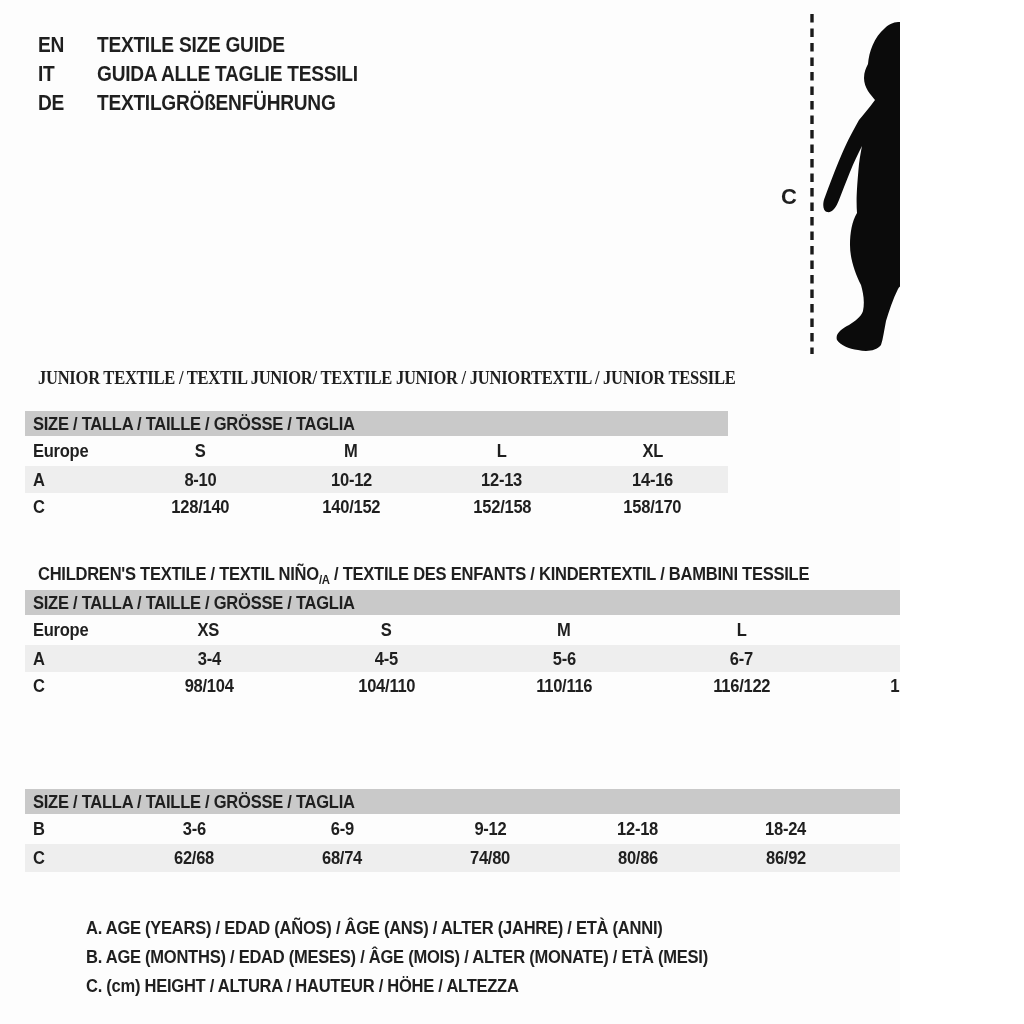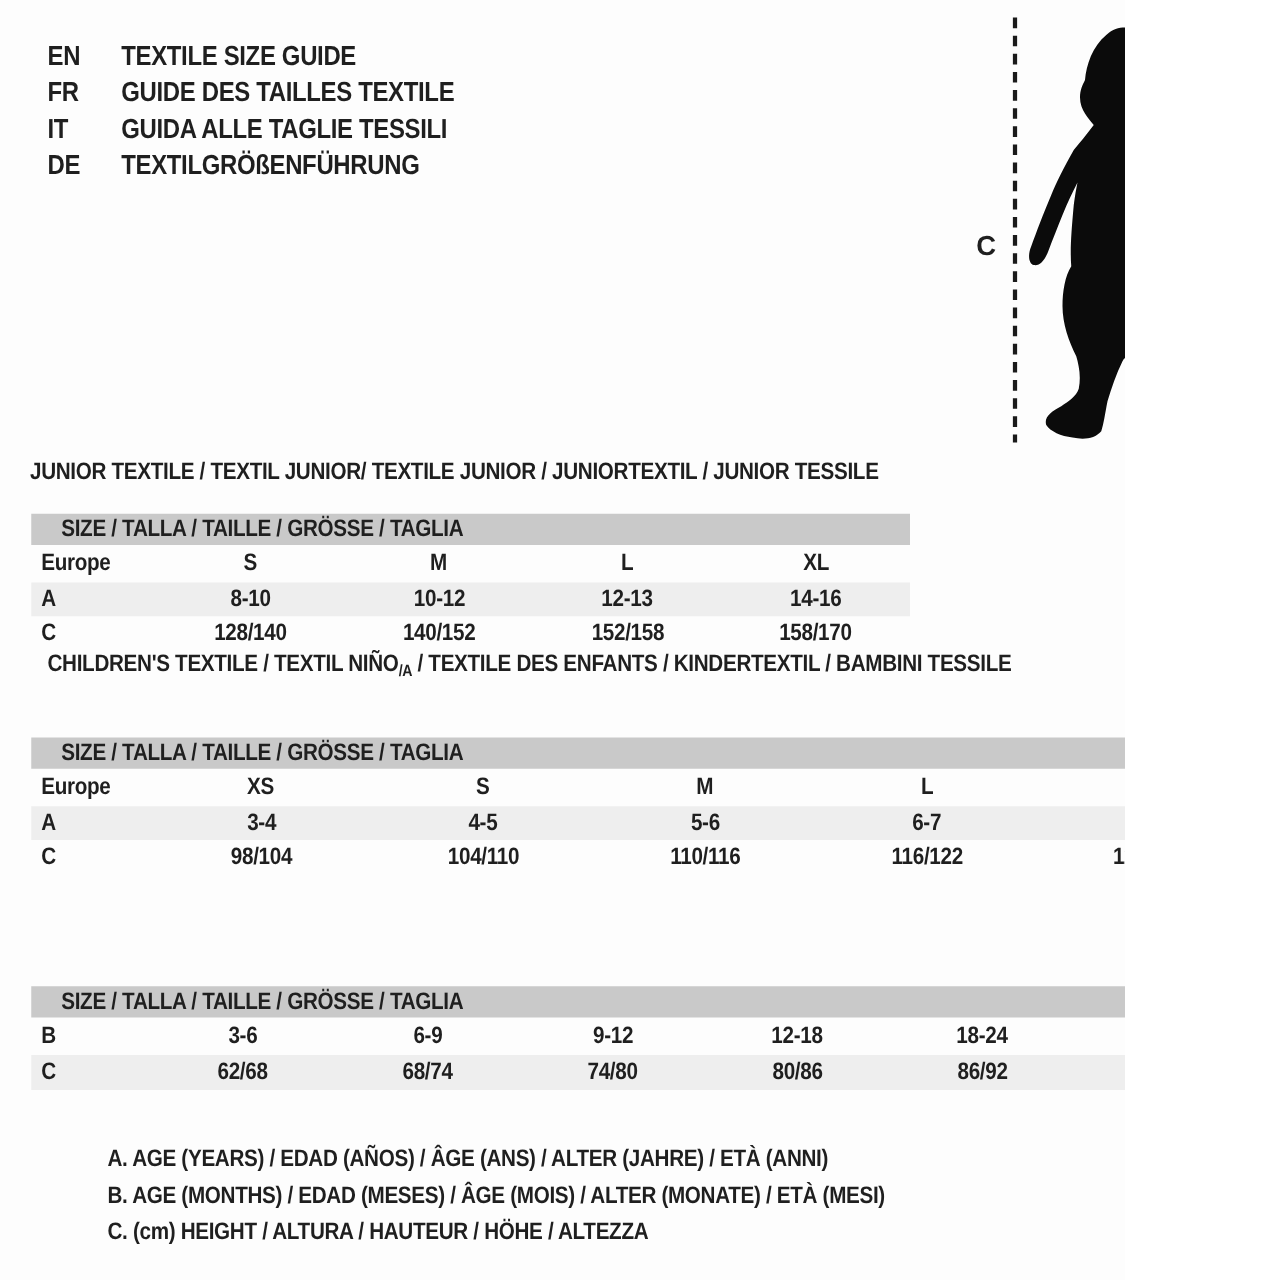--- a/index.html
+++ b/index.html
@@ -63,10 +63,6 @@
     <div class="lang-row">
       <span class="lang-code"><span class="cx">EN</span></span>
       <span class="cx">TEXTILE SIZE GUIDE</span>
-    </div>
-    <div class="lang-row">
-      <span class="lang-code"><span class="cx">FR</span></span>
-      <span class="cx">GUIDE DES TAILLES TEXTILE</span>
     </div>
     <div class="lang-row">
       <span class="lang-code"><span class="cx">IT</span></span>

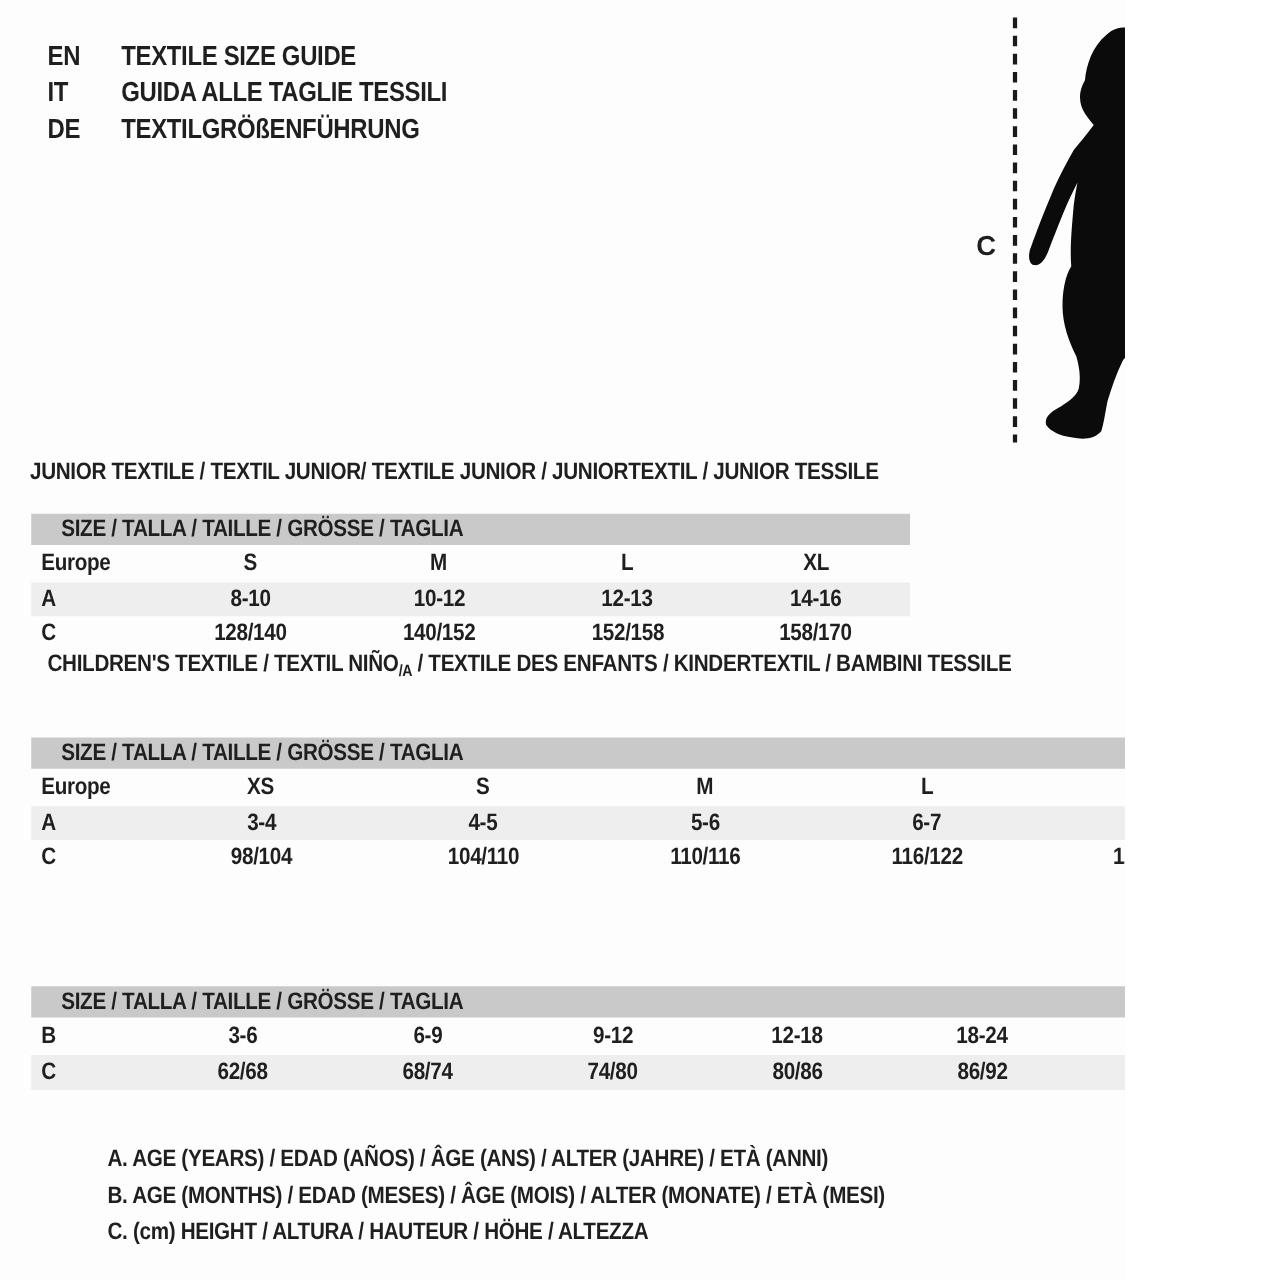--- a/index.html
+++ b/index.html
@@ -125,7 +125,7 @@
     <span class="fig-label">C</span>
   </div>
 
-  <div class="sec-title" style="left:24px;top:366px;">
+  <div class="sec-title" style="left:38px;top:366px;font-family:Liberation Serif, serif;">
     <span class="cx">JUNIOR TEXTILE / TEXTIL JUNIOR/ TEXTILE JUNIOR / JUNIORTEXTIL / JUNIOR TESSILE</span>
   </div>
   <div class="tbl tbl-junior" style="top:411px;">

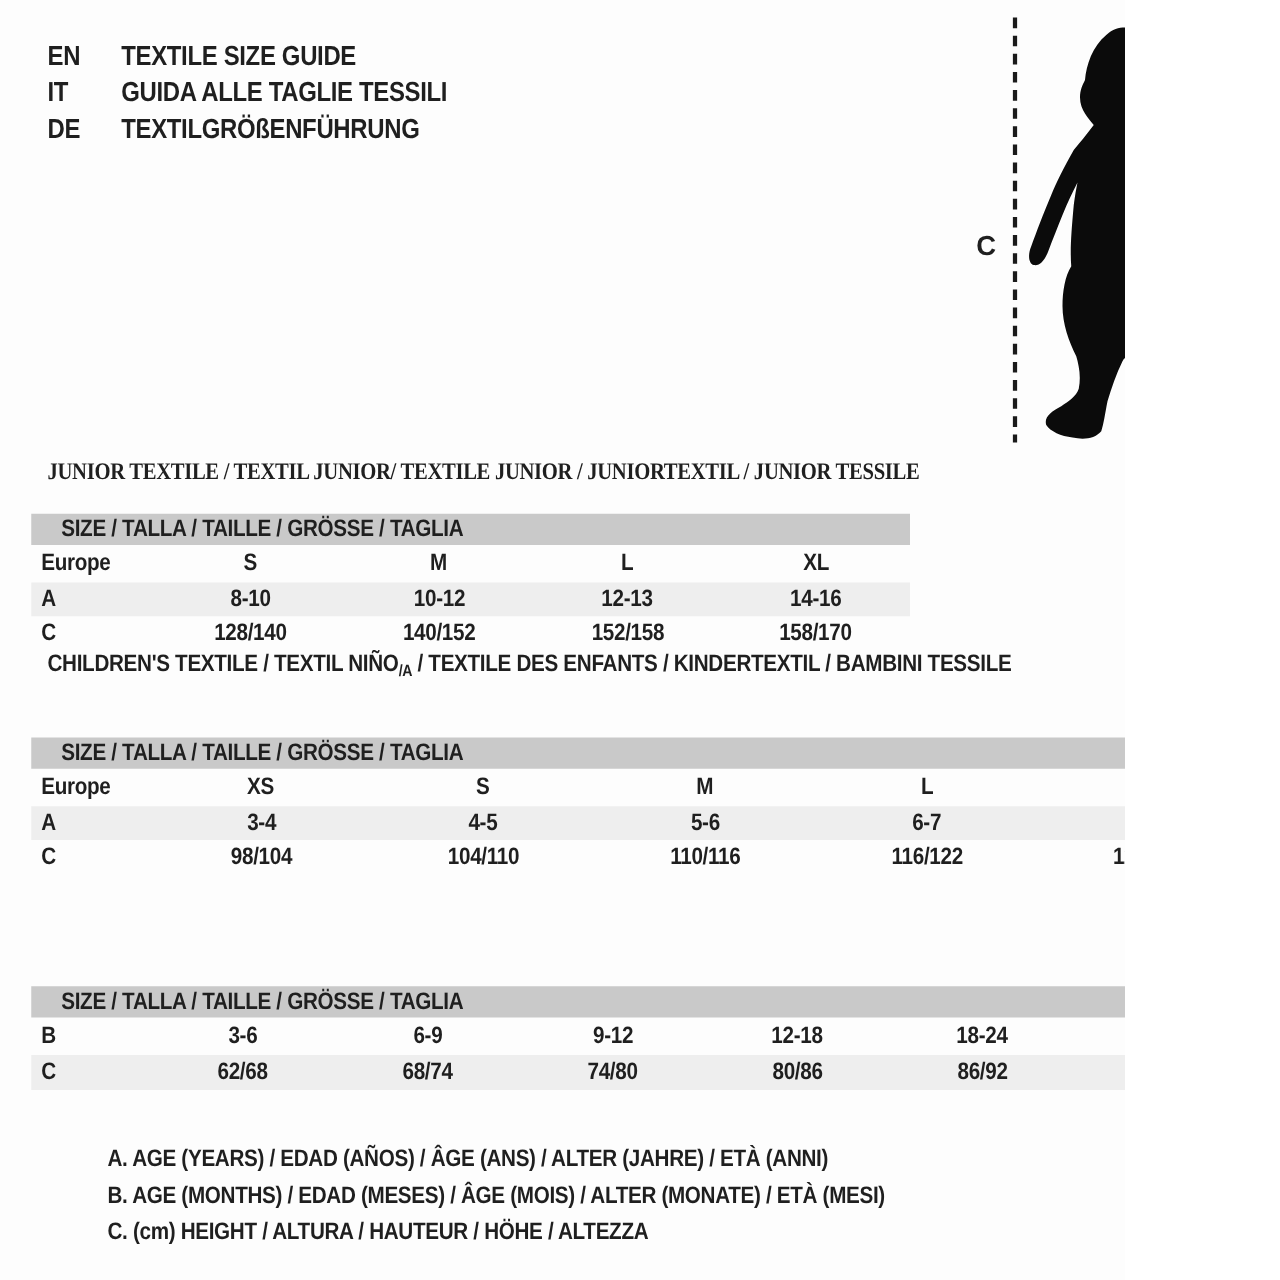--- a/index.html
+++ b/index.html
@@ -40,7 +40,7 @@
   .tbl{position:absolute;left:25px;}
   .tbl-junior{width:703px;}
   .tbl-wide{width:983px;}
-  .t-head{height:25px;line-height:25px;background:var(--bar);padding-left:24px;font-size:19px;}
+  .t-head{height:25px;line-height:25px;background:var(--bar);padding-left:8px;font-size:19px;}
   .t-row{display:flex;align-items:center;font-size:19px;}
   .t-row.shaded{background:var(--shade);}
   .t-row.h30{height:30px;}

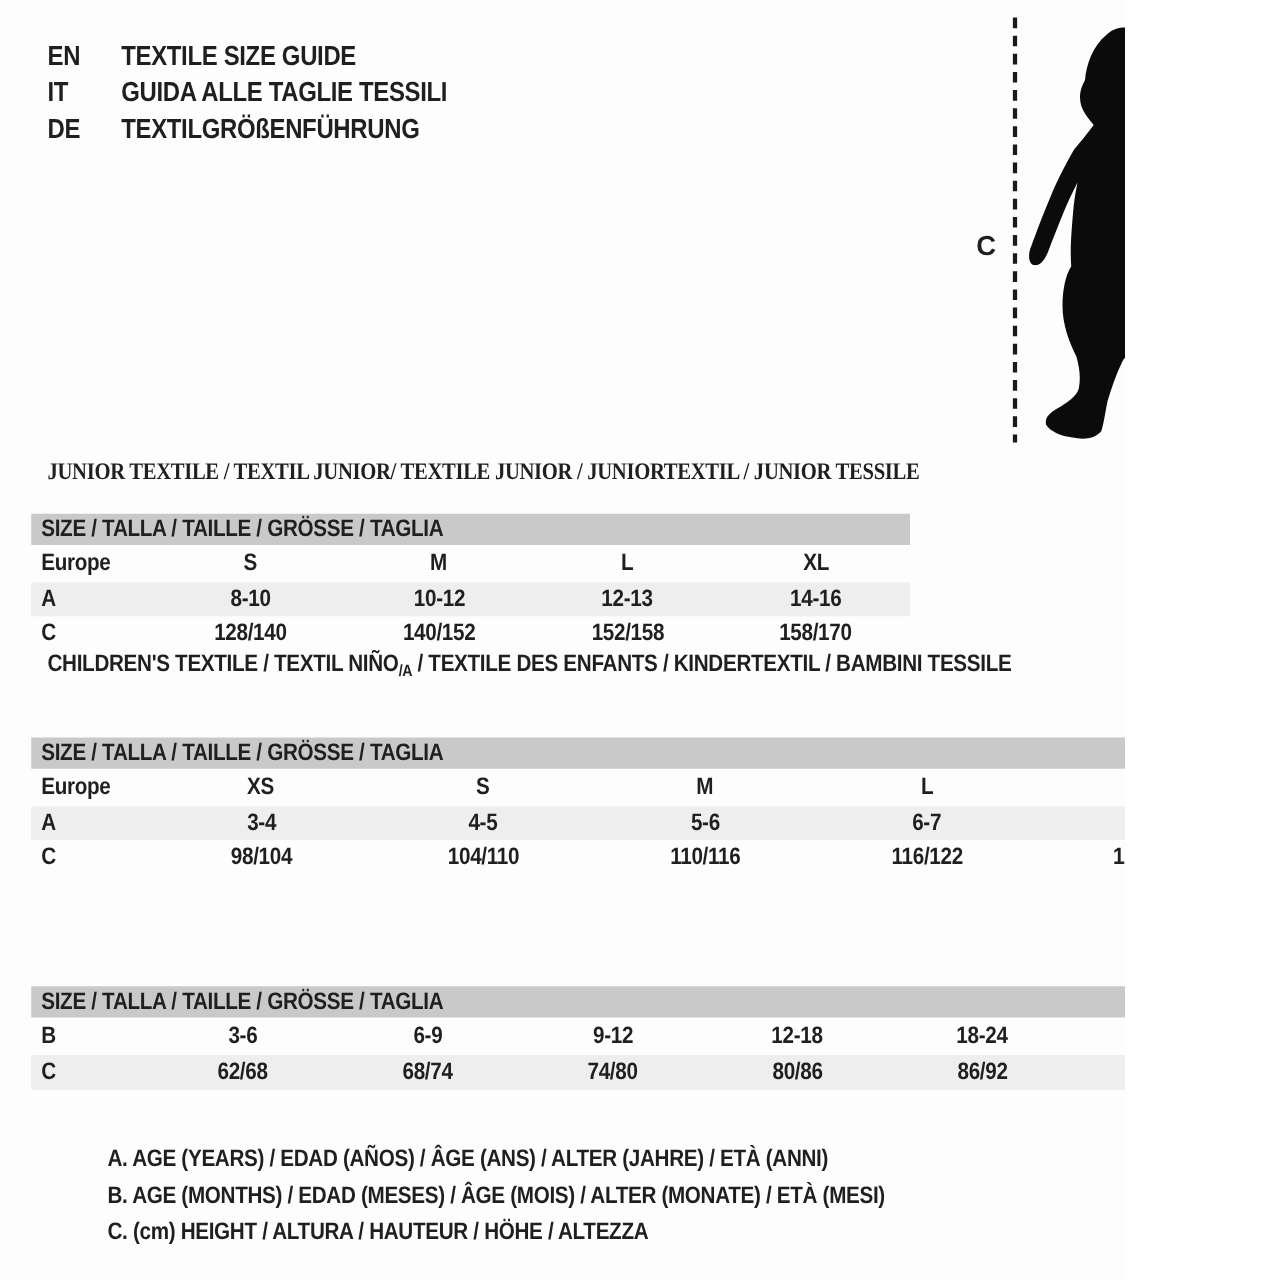--- a/index.html
+++ b/index.html
@@ -153,7 +153,7 @@
     </div>
   </div>
 
-  <div class="sec-title" style="left:38px;top:520px;">
+  <div class="sec-title" style="left:38px;top:562px;">
     <span class="cx"><span>CHILDREN'S TEXTILE / TEXTIL NIÑO</span><span class="sub-a">/A</span><span> / TEXTILE DES ENFANTS / KINDERTEXTIL / BAMBINI TESSILE</span></span>
   </div>
   <div class="tbl tbl-wide" style="top:590px;">

